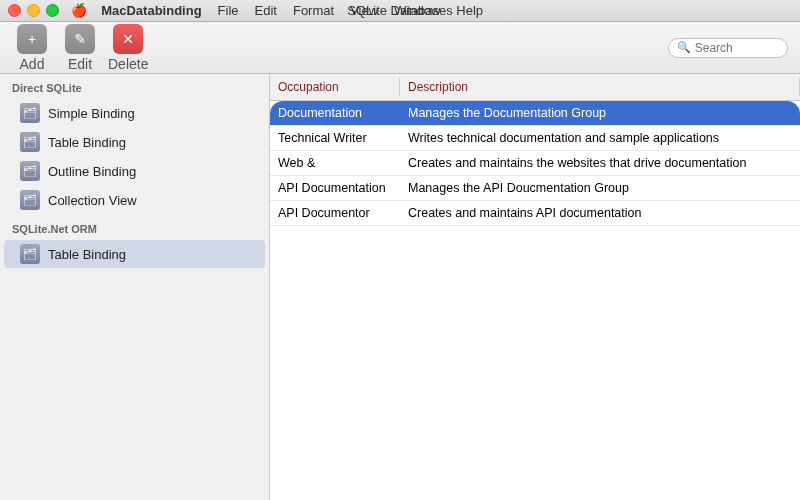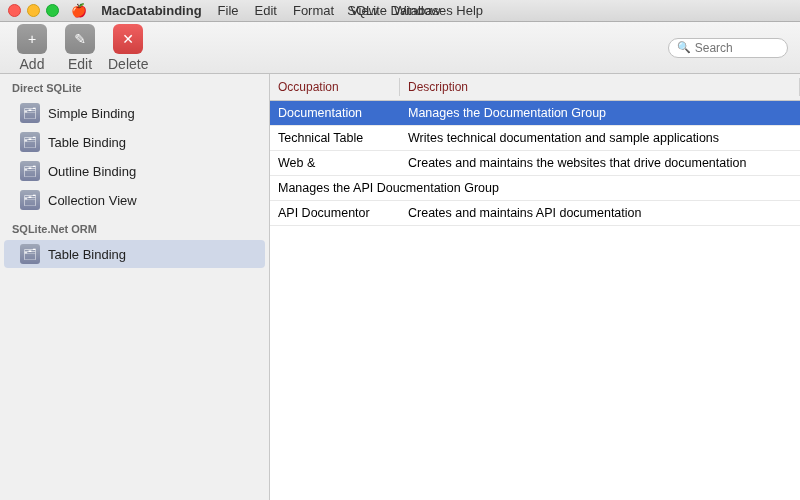--- a/index.html
+++ b/index.html
@@ -180,6 +180,7 @@
     .table-body {
       flex: 1;
       overflow-y: auto;
+      border-radius: 13px;
     }
     .table-row {
       display: flex;

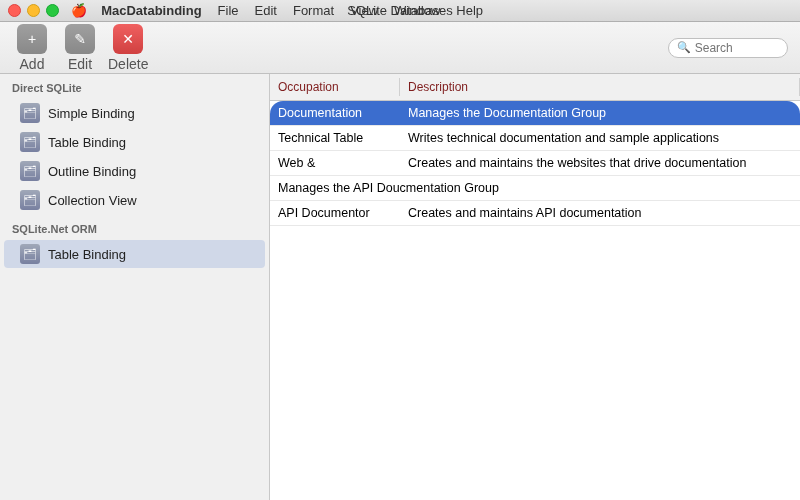--- a/index.html
+++ b/index.html
@@ -303,7 +303,7 @@
           <div class="table-cell col-description">Manages the Documentation Group</div>
         </div>
         <div class="table-row">
-          <div class="table-cell col-occupation">Technical Table</div>
+          <div class="table-cell col-occupation">Technical Writer</div>
           <div class="table-cell col-description">Writes technical documentation and sample applications</div>
         </div>
         <div class="table-row">

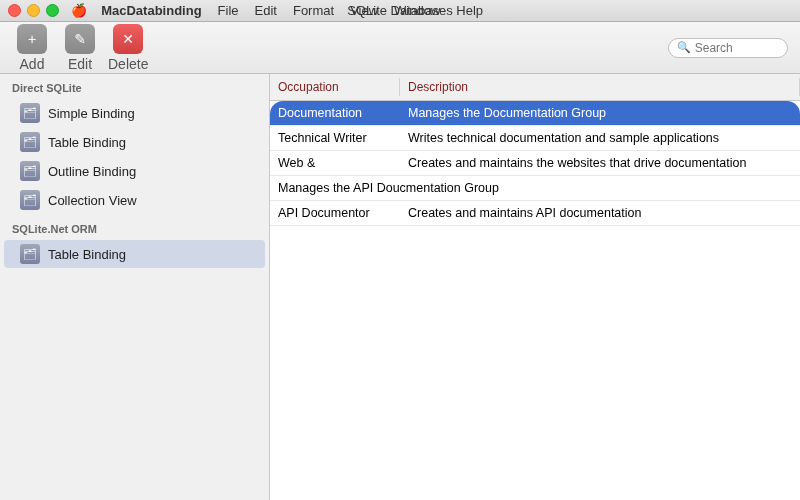--- a/index.html
+++ b/index.html
@@ -311,6 +311,7 @@
           <div class="table-cell col-description">Creates and maintains the websites that drive documentation</div>
         </div>
         <div class="table-row">
+          <div class="table-cell col-occupation">API Documentation</div>
           <div class="table-cell col-description">Manages the API Doucmentation Group</div>
         </div>
         <div class="table-row">

